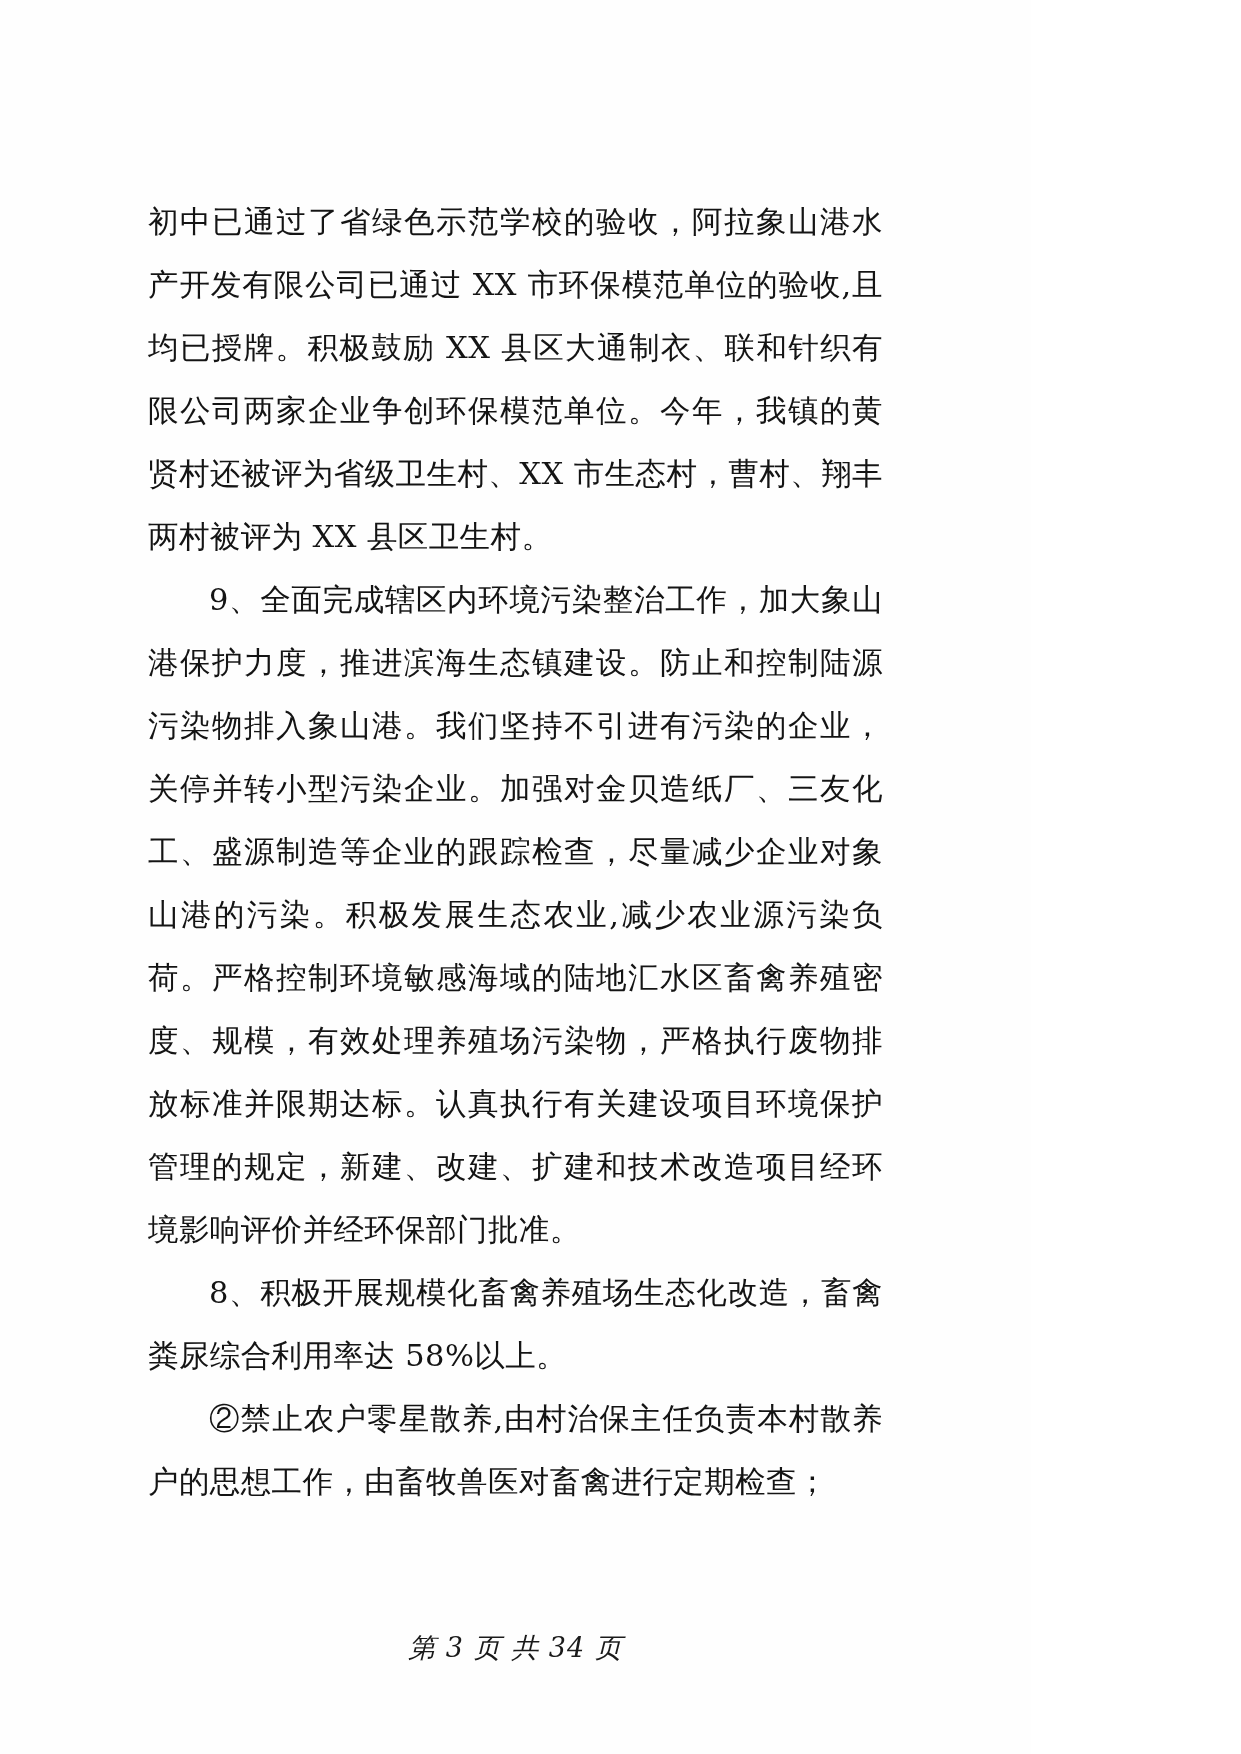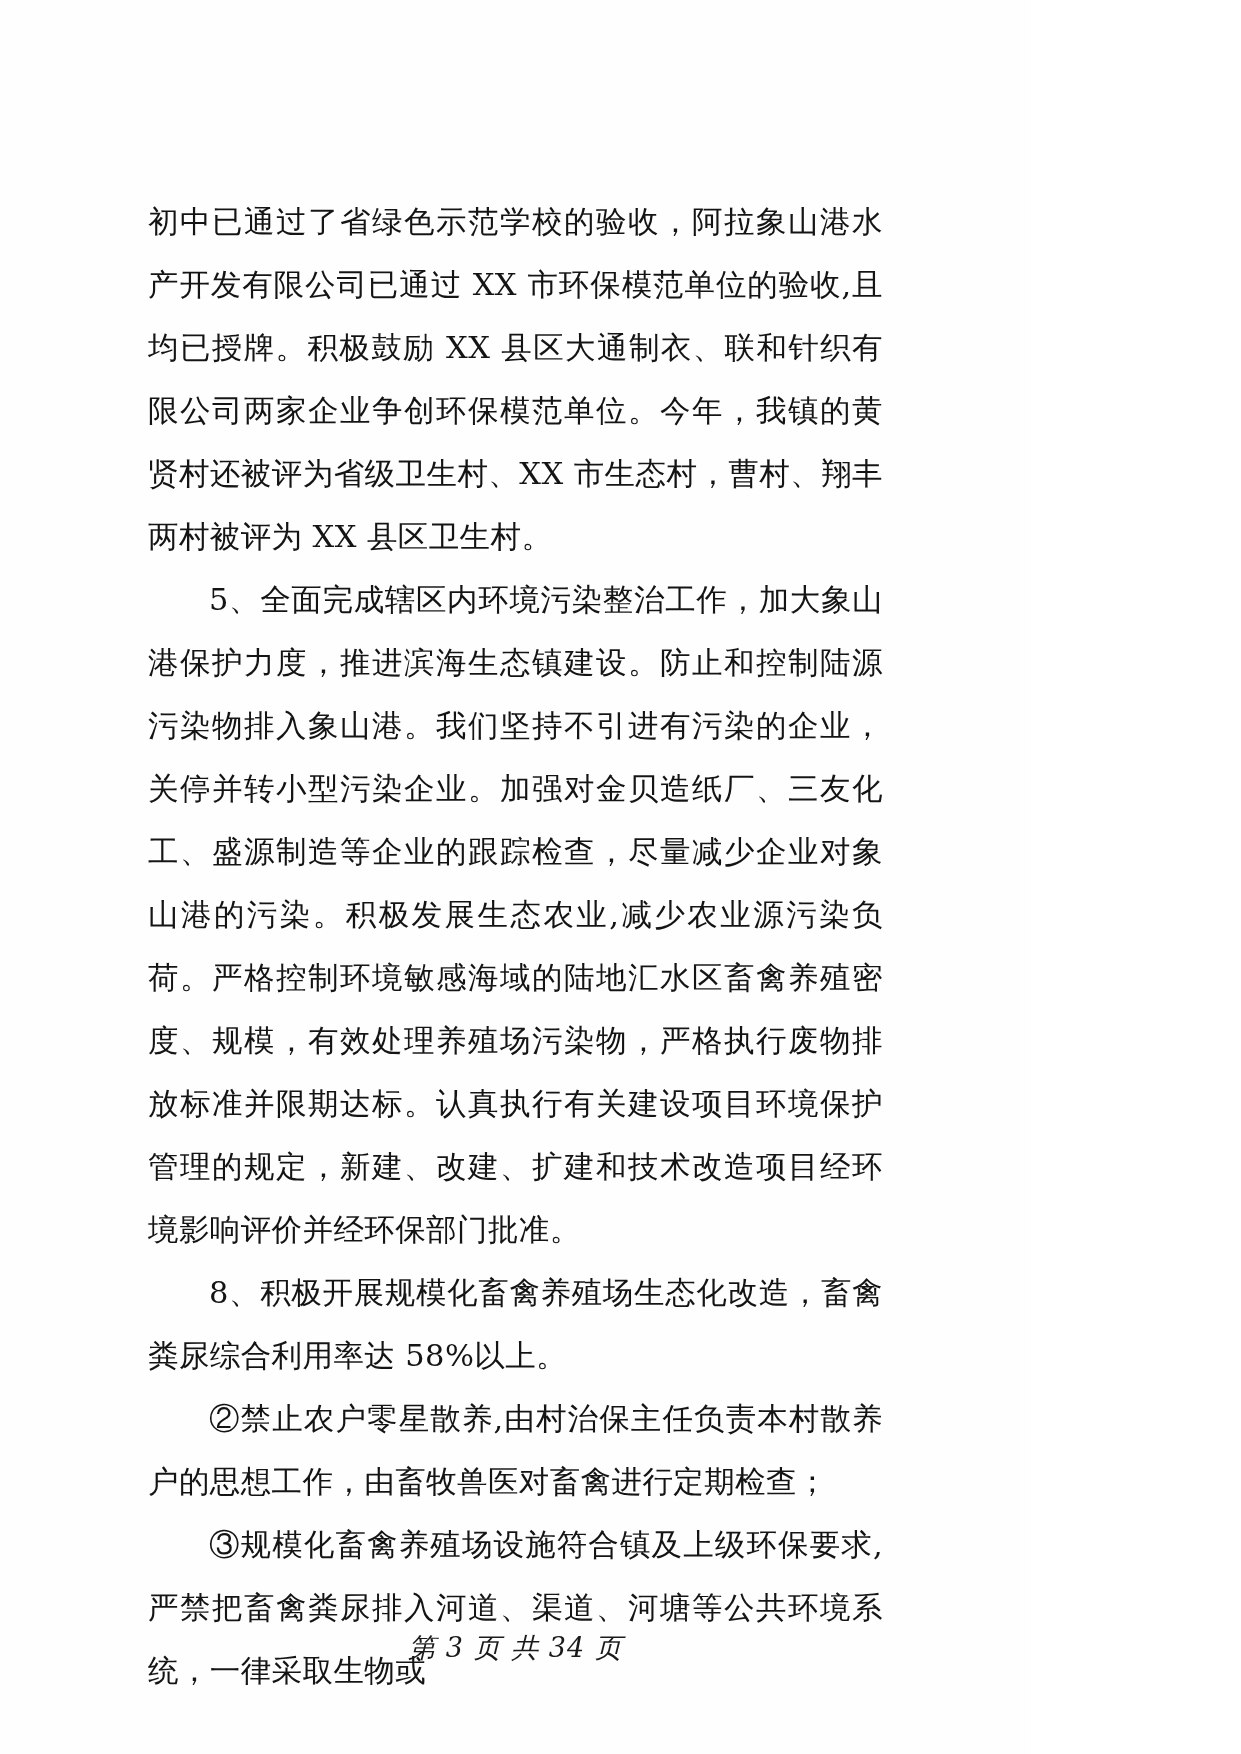--- a/index.html
+++ b/index.html
@@ -59,7 +59,7 @@
 <div class="page">
   <div class="body-text">
     <p class="para">初中已通过了省绿色示范学校的验收，阿拉象山港水产开发有限公司已通过 XX 市环保模范单位的验收,且均已授牌。积极鼓励 XX 县区大通制衣、联和针织有限公司两家企业争创环保模范单位。今年，我镇的黄贤村还被评为省级卫生村、XX 市生态村，曹村、翔丰两村被评为 XX 县区卫生村。</p>
-    <p class="para indent">5、全面完成辖区内环境污染整治工作，加大象山港保护力度，推进滨海生态镇建设。防止和控制陆源污染物排入象山港。我们坚持不引进有污染的企业，关停并转小型污染企业。加强对金贝造纸厂、三友化工、盛源制造等企业的跟踪检查，尽量减少企业对象山港的污染。积极发展生态农业,减少农业源污染负荷。严格控制环境敏感海域的陆地汇水区畜禽养殖密度、规模，有效处理养殖场污染物，严格执行废物排放标准并限期达标。认真执行有关建设项目环境保护管理的规定，新建、改建、扩建和技术改造项目经环境影响评价并经环保部门批准。</p>
+    <p class="para indent">9、全面完成辖区内环境污染整治工作，加大象山港保护力度，推进滨海生态镇建设。防止和控制陆源污染物排入象山港。我们坚持不引进有污染的企业，关停并转小型污染企业。加强对金贝造纸厂、三友化工、盛源制造等企业的跟踪检查，尽量减少企业对象山港的污染。积极发展生态农业,减少农业源污染负荷。严格控制环境敏感海域的陆地汇水区畜禽养殖密度、规模，有效处理养殖场污染物，严格执行废物排放标准并限期达标。认真执行有关建设项目环境保护管理的规定，新建、改建、扩建和技术改造项目经环境影响评价并经环保部门批准。</p>
     <p class="para indent">8、积极开展规模化畜禽养殖场生态化改造，畜禽粪尿综合利用率达 58%以上。</p>
     <p class="para indent">②禁止农户零星散养,由村治保主任负责本村散养户的思想工作，由畜牧兽医对畜禽进行定期检查；</p>
     <p class="para indent">③规模化畜禽养殖场设施符合镇及上级环保要求,严禁把畜禽粪尿排入河道、渠道、河塘等公共环境系统，一律采取生物或</p>

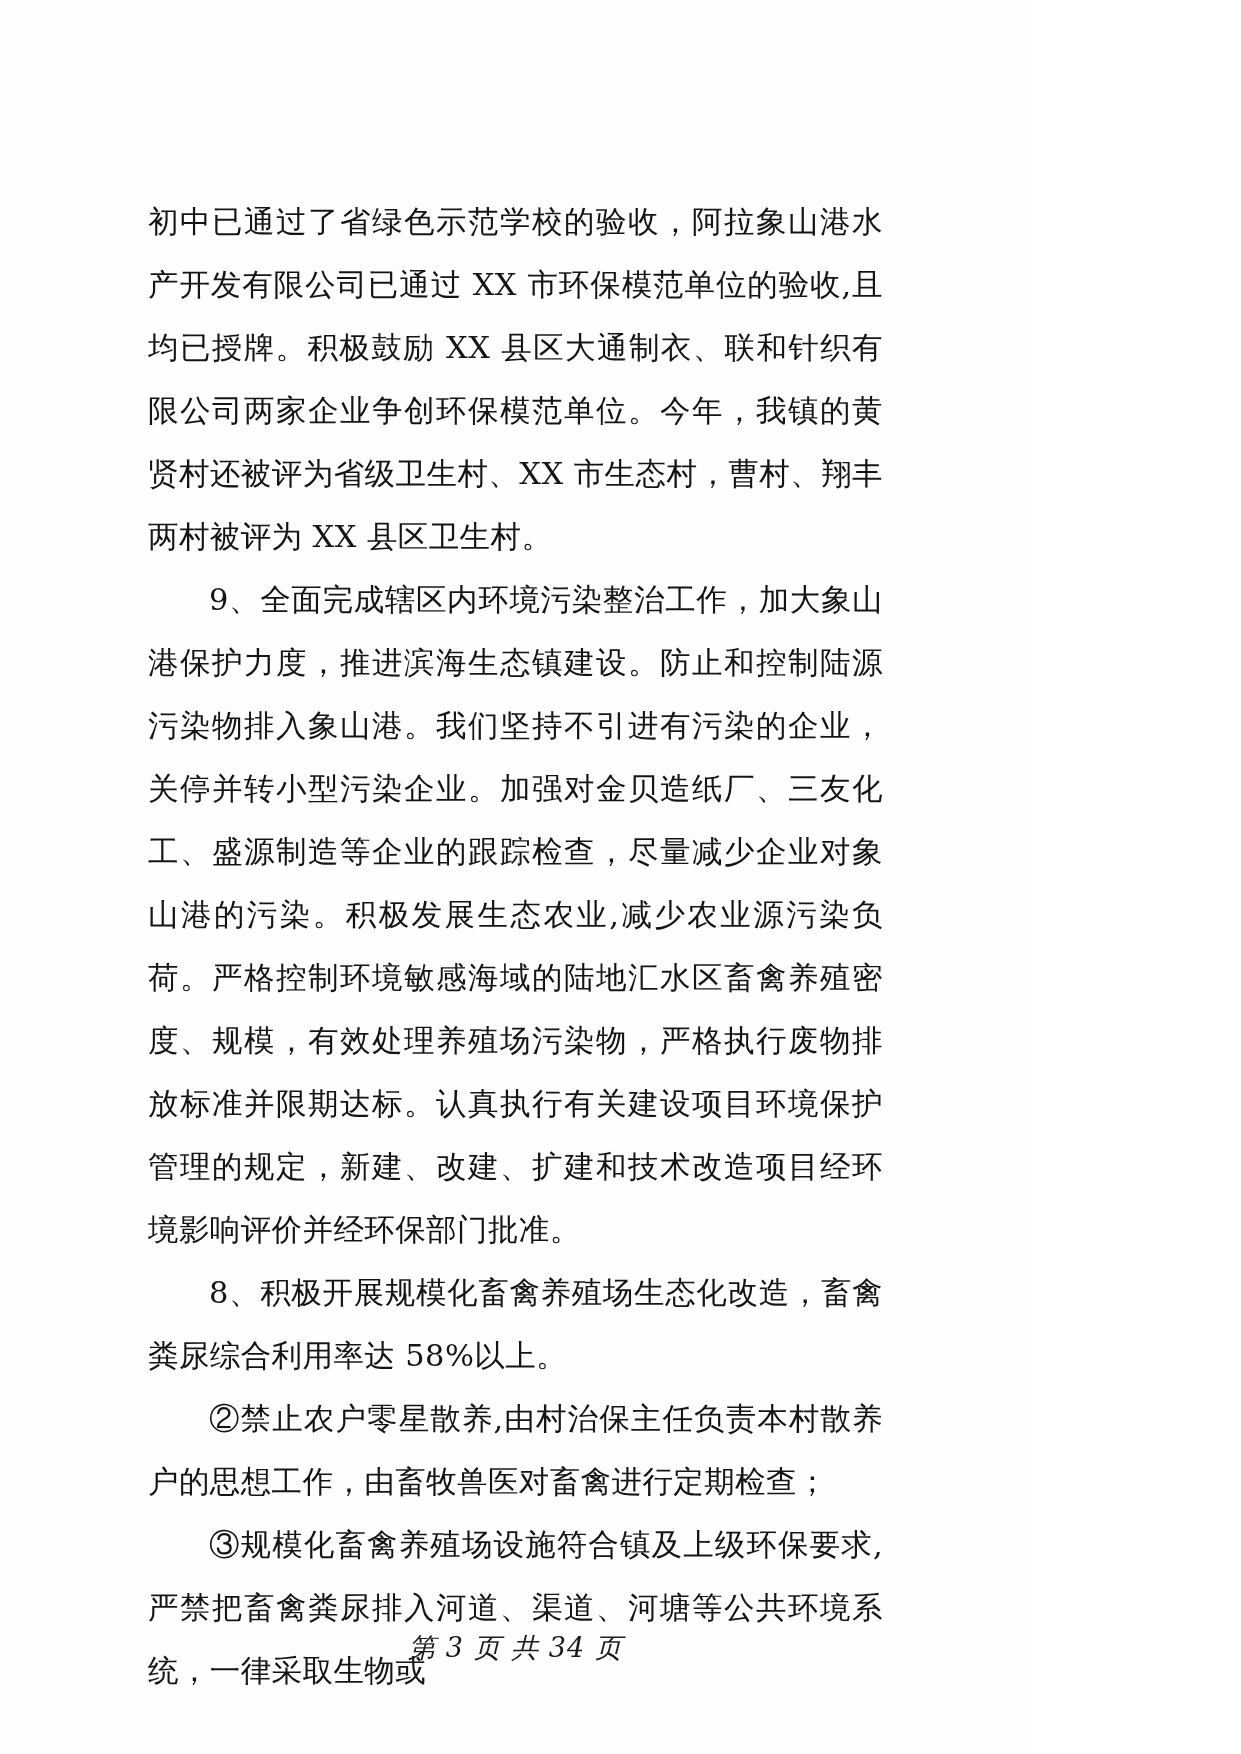--- a/index.html
+++ b/index.html
@@ -62,7 +62,6 @@
     <p class="para indent">9、全面完成辖区内环境污染整治工作，加大象山港保护力度，推进滨海生态镇建设。防止和控制陆源污染物排入象山港。我们坚持不引进有污染的企业，关停并转小型污染企业。加强对金贝造纸厂、三友化工、盛源制造等企业的跟踪检查，尽量减少企业对象山港的污染。积极发展生态农业,减少农业源污染负荷。严格控制环境敏感海域的陆地汇水区畜禽养殖密度、规模，有效处理养殖场污染物，严格执行废物排放标准并限期达标。认真执行有关建设项目环境保护管理的规定，新建、改建、扩建和技术改造项目经环境影响评价并经环保部门批准。</p>
     <p class="para indent">8、积极开展规模化畜禽养殖场生态化改造，畜禽粪尿综合利用率达 58%以上。</p>
     <p class="para indent">②禁止农户零星散养,由村治保主任负责本村散养户的思想工作，由畜牧兽医对畜禽进行定期检查；</p>
-    <p class="para indent">③规模化畜禽养殖场设施符合镇及上级环保要求,严禁把畜禽粪尿排入河道、渠道、河塘等公共环境系统，一律采取生物或</p>
   </div>
   <div class="footer">第 3 页  共 34 页</div>
 </div>

